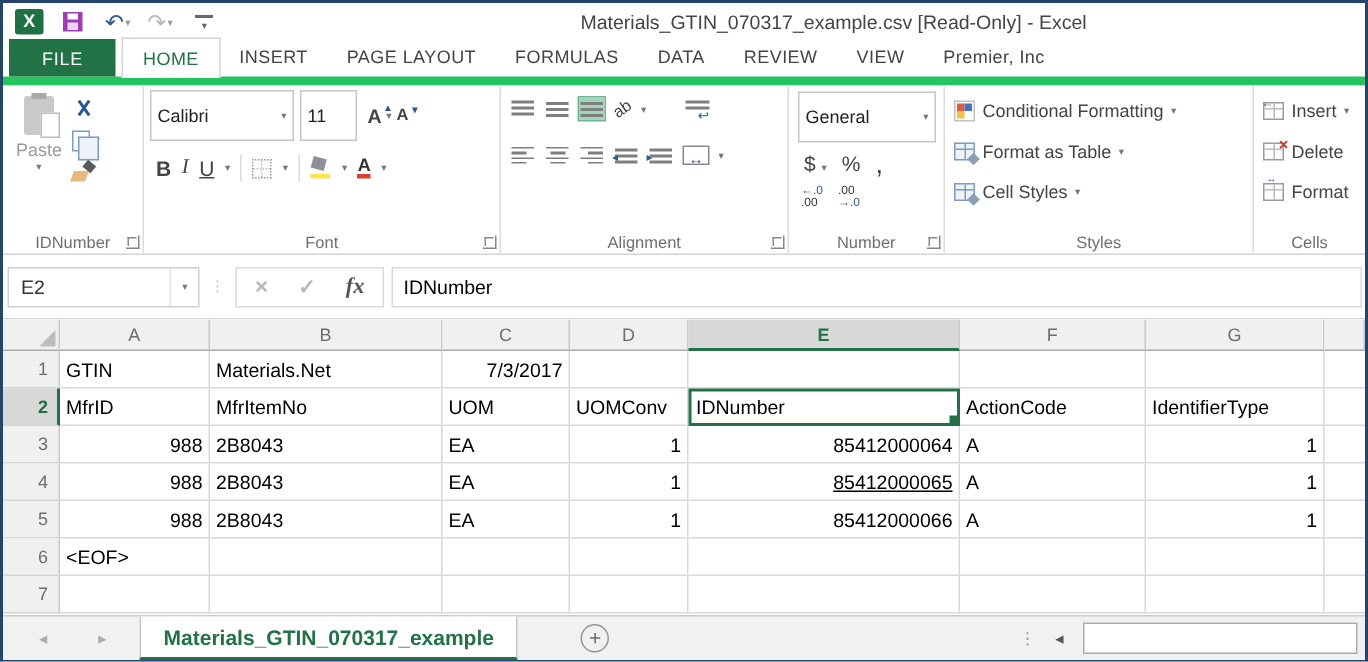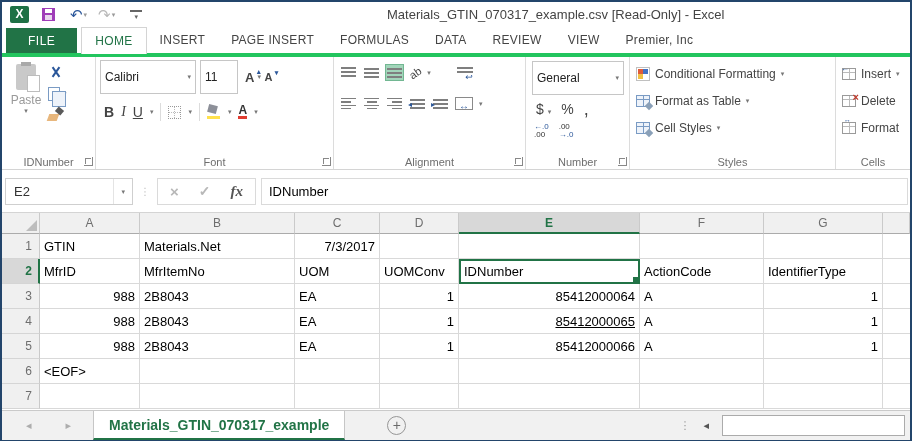--- a/index.html
+++ b/index.html
@@ -26,7 +26,7 @@
 
   
   .tabrow { height:30px; display:flex; align-items:flex-end; padding-left:4px; flex:none;
-            border-bottom:4px solid #22c55e; background:#fff; }
+            border-bottom:6px solid #22c55e; background:#fff; }
   .tab-file { background:#217346; color:#fff; font-size:12px; height:25px; padding:0 22px;
               display:flex; align-items:center; letter-spacing:.5px; }
   .tabs-host { display:flex; height:26px; margin-left:4px; }

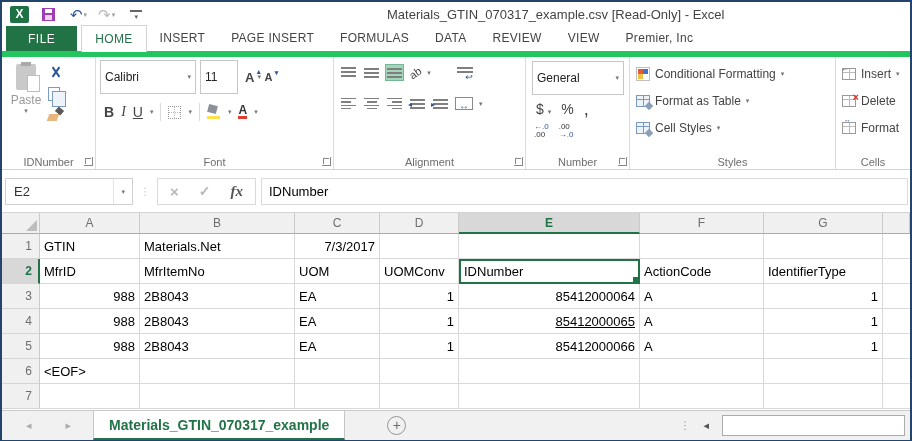--- a/index.html
+++ b/index.html
@@ -218,7 +218,7 @@
     <div class="tabs-host" id="tabs-host">
         <div class="rtab active">HOME</div>
         <div class="rtab">INSERT</div>
-        <div class="rtab">PAGE INSERT</div>
+        <div class="rtab">PAGE LAYOUT</div>
         <div class="rtab">FORMULAS</div>
         <div class="rtab">DATA</div>
         <div class="rtab">REVIEW</div>

